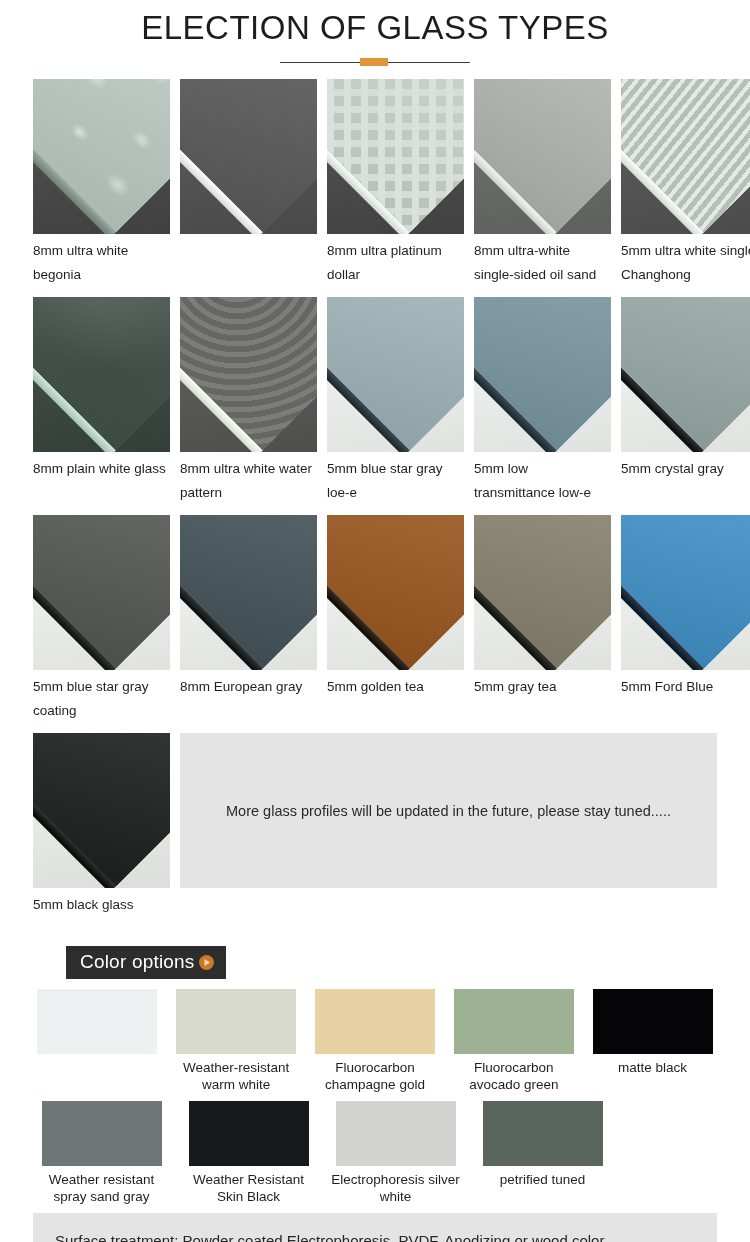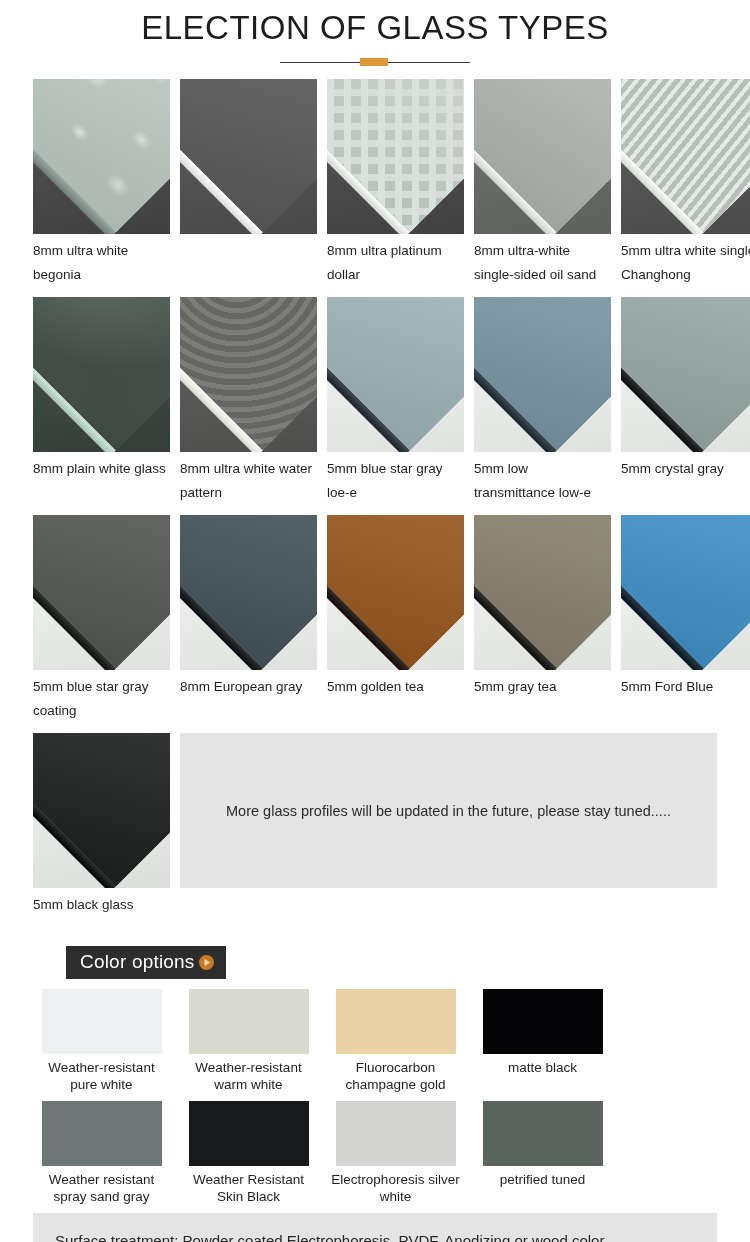--- a/index.html
+++ b/index.html
@@ -392,7 +392,6 @@
   <div class="color-row">
       <div class="color-cell">
         <div class="swatch" style="background: rgb(238, 241, 241);"></div>
-        <div class="color-label">Weather-resistant pure white</div>
       </div>
       <div class="color-cell">
         <div class="swatch" style="background: rgb(217, 218, 206);"></div>

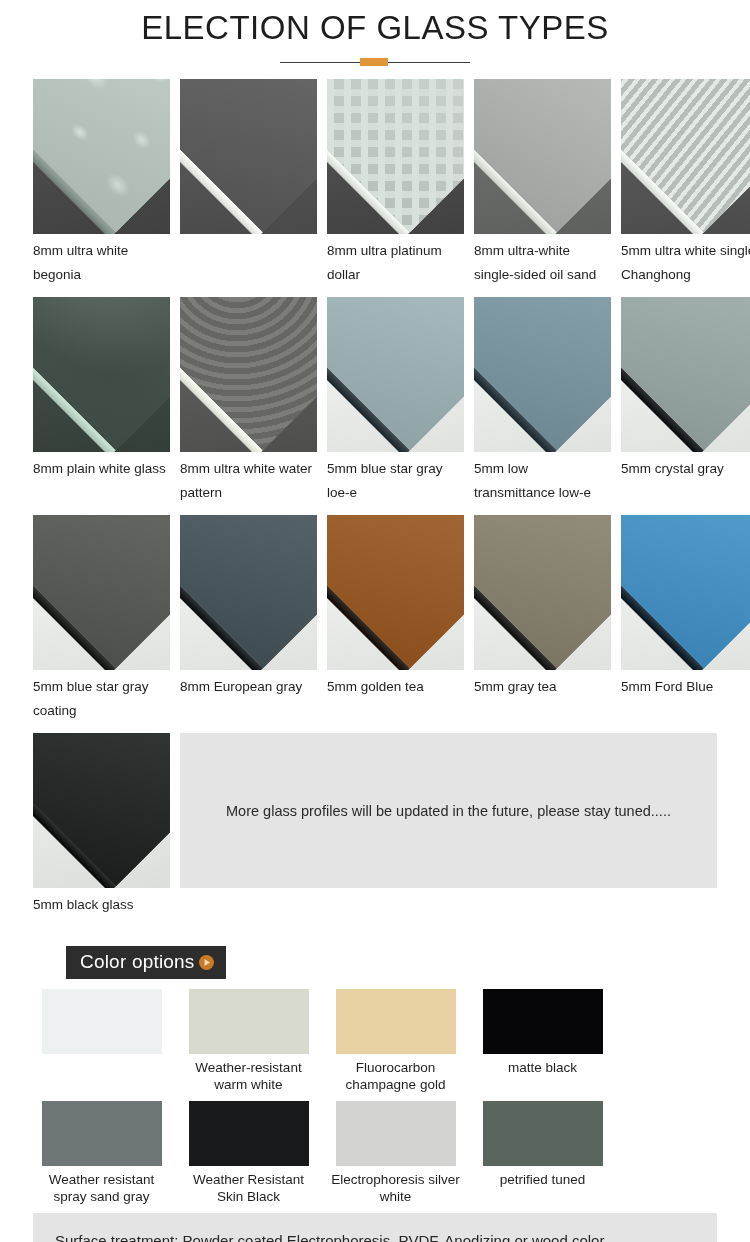--- a/index.html
+++ b/index.html
@@ -402,6 +402,10 @@
         <div class="color-label">Fluorocarbon champagne gold</div>
       </div>
       <div class="color-cell">
+        <div class="swatch" style="background: rgb(156, 178, 146);"></div>
+        <div class="color-label">Fluorocarbon avocado green</div>
+      </div>
+      <div class="color-cell">
         <div class="swatch" style="background: rgb(5, 5, 7);"></div>
         <div class="color-label">matte black</div>
       </div>

